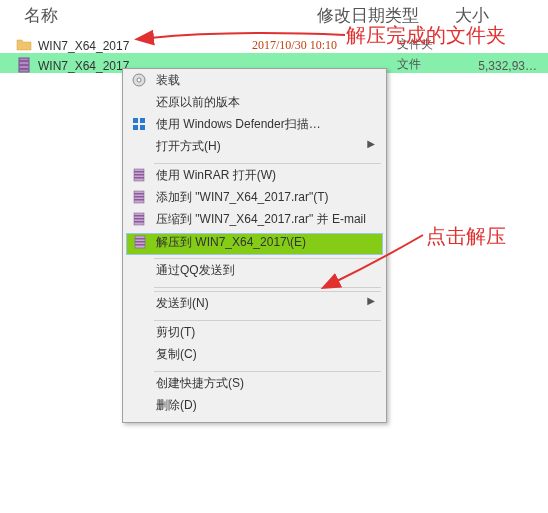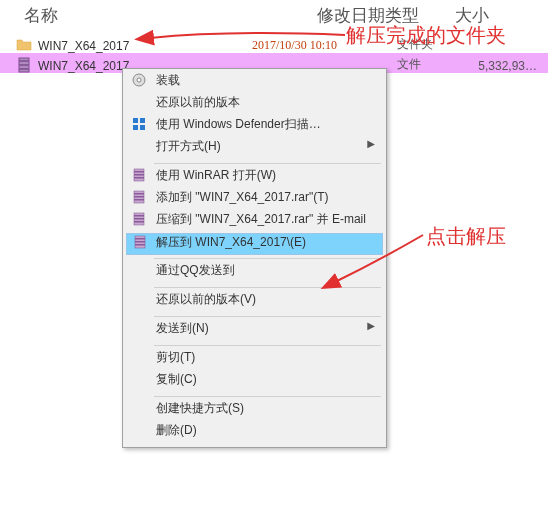--- a/index.html
+++ b/index.html
@@ -29,7 +29,7 @@
     height: 20px;
     padding-left: 16px;
   }
-  .row.selected { background: #f0abfc; }
+  .row.selected { background: #86efac; }
   .ficon {
     width: 16px;
     height: 16px;

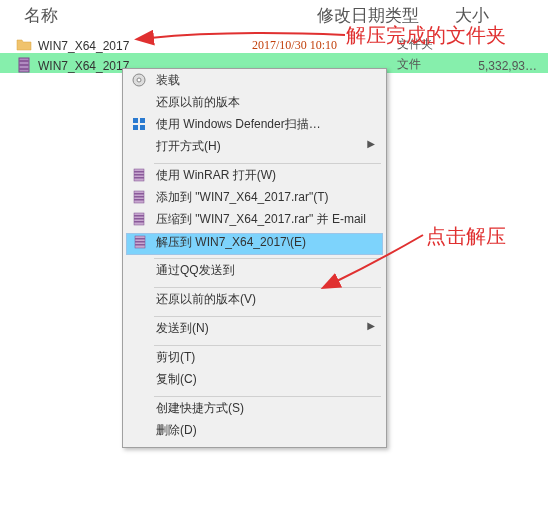--- a/index.html
+++ b/index.html
@@ -68,7 +68,7 @@
     padding-left: 30px;
     cursor: default;
   }
-  .mitem.highlight { background: #7dd3fc; border: 1px solid #9cc5e8; padding-left: 29px; }
+  .mitem.highlight { background: #84cc16; border: 1px solid #9cc5e8; padding-left: 29px; }
   .micon {
     position: absolute;
     left: 5px;

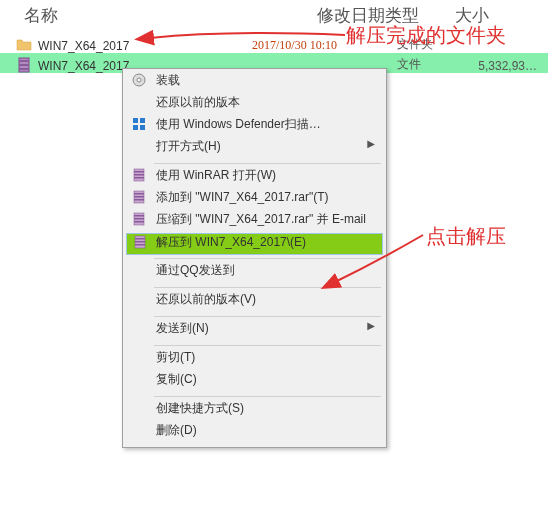--- a/index.html
+++ b/index.html
@@ -222,10 +222,6 @@
         <span>通过QQ发送到</span>
       </div>
       <div class="sep"></div>
-      <div class="mitem">
-        <span class="micon"></span>
-        <span>还原以前的版本(V)</span>
-      </div>
       <div class="sep"></div>
       <div class="mitem">
         <span class="micon"></span>

